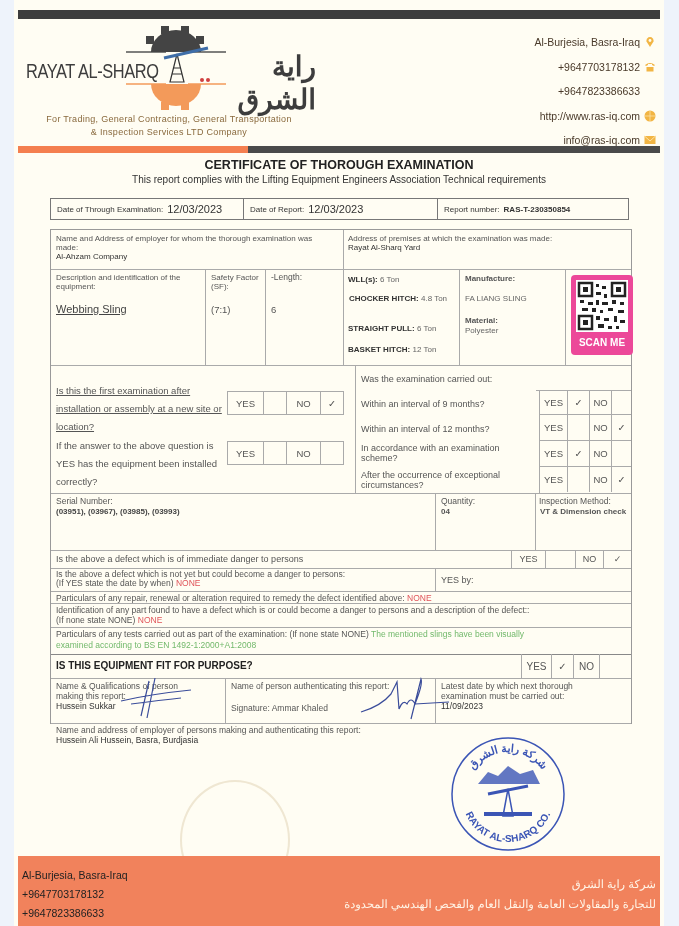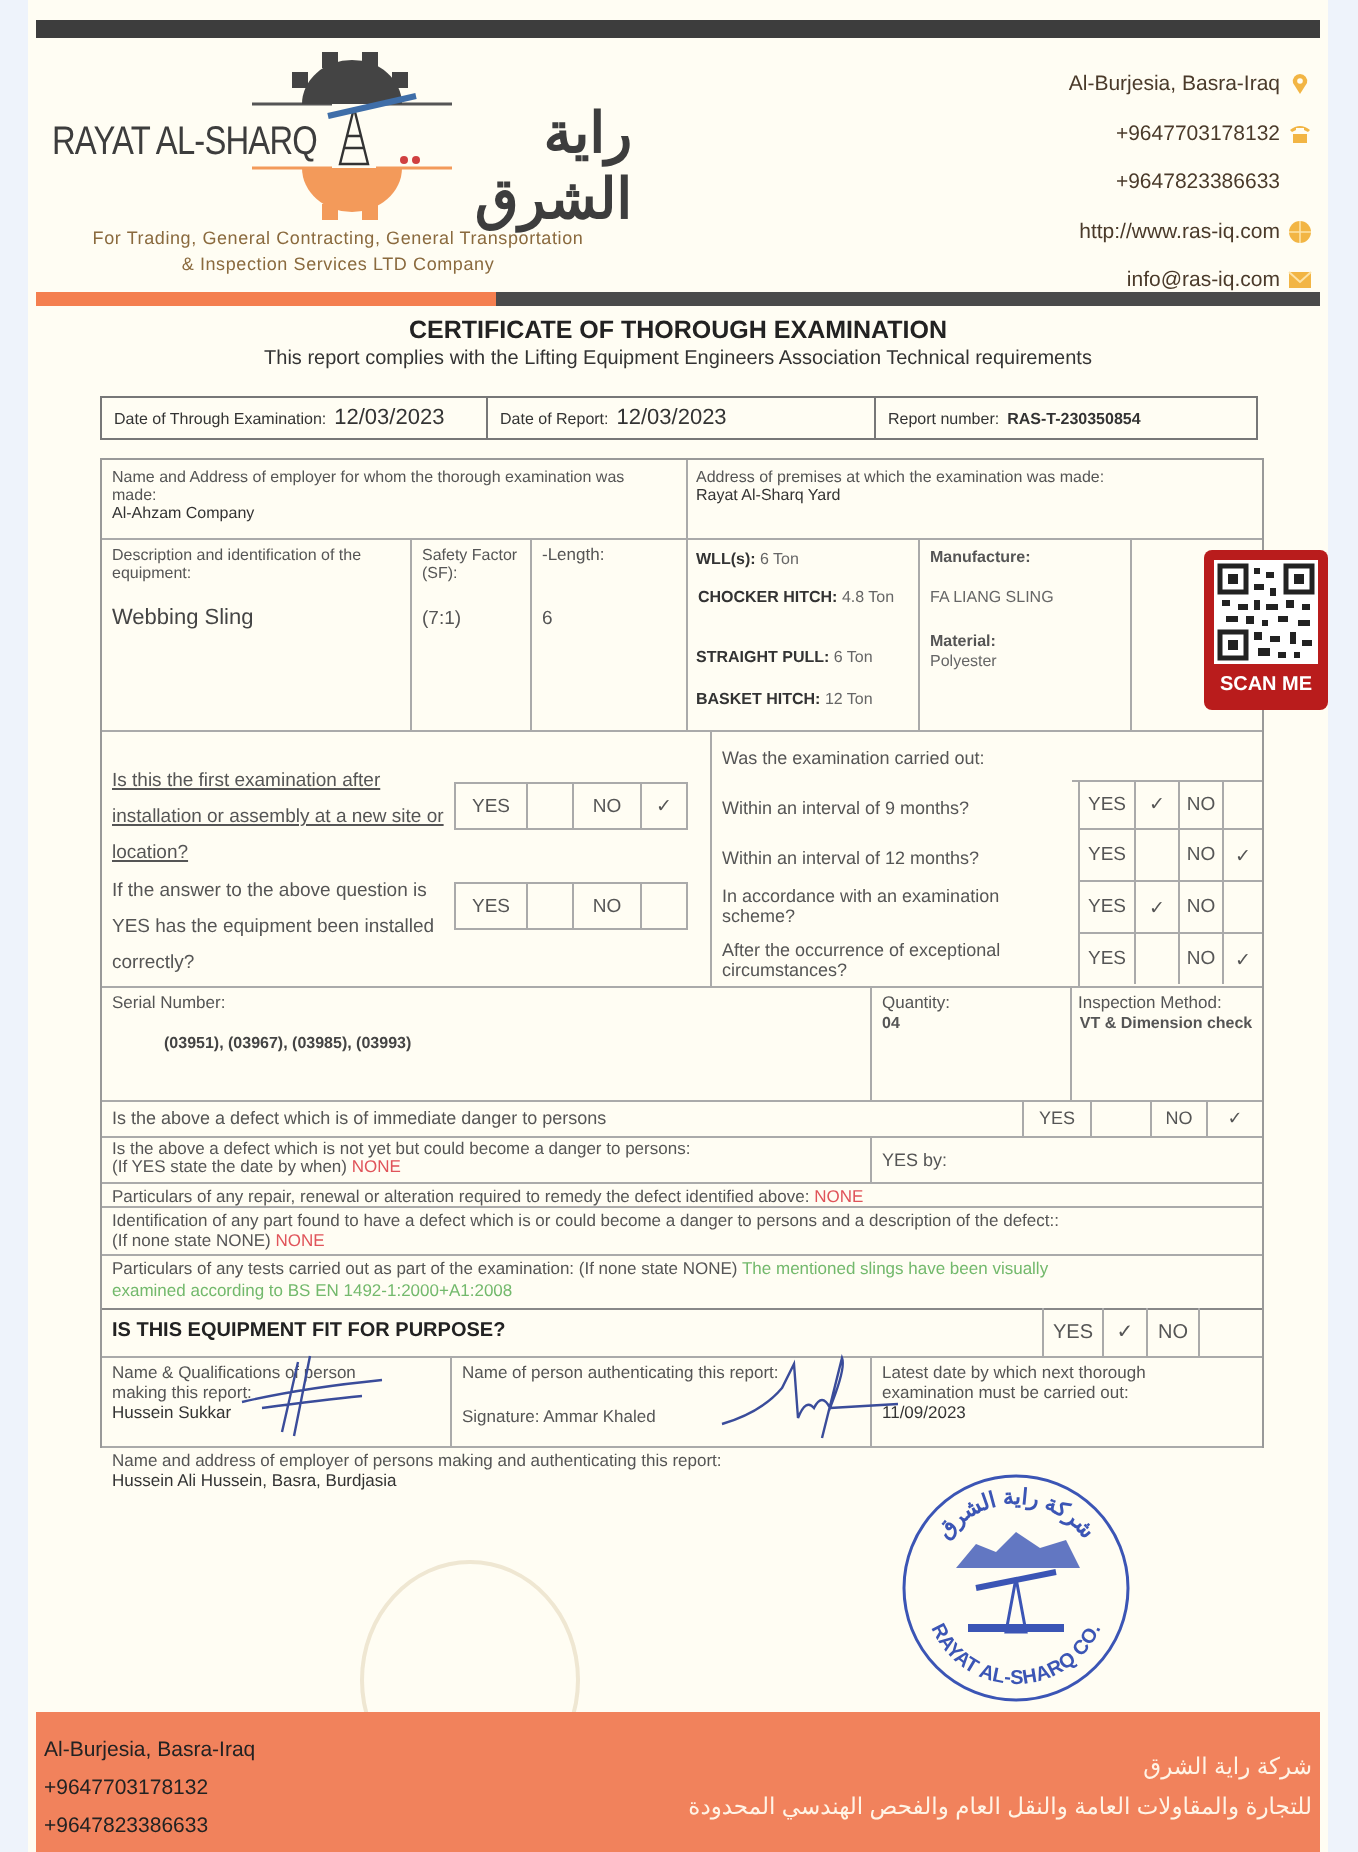--- a/index.html
+++ b/index.html
@@ -147,7 +147,7 @@
     <div class="vline" style="left:292px;top:0;height:39px;"></div>
 
     <div class="abs lbl" style="left:5px;top:43px;width:145px;">Description and identification of the equipment:</div>
-    <div class="abs" style="left:5px;top:73px;font-size:11px;color:#444;">Webbing Sling</div>
+    <div class="abs" style="left:5px;top:73px;font-size:11px;color:#444;text-decoration:underline;">Webbing Sling</div>
     <div class="vline" style="left:154px;top:39px;height:96px;"></div>
     <div class="abs lbl" style="left:160px;top:43px;width:55px;">Safety Factor (SF):</div>
     <div class="abs" style="left:160px;top:74px;font-size:9.5px;color:#555;">(7:1)</div>

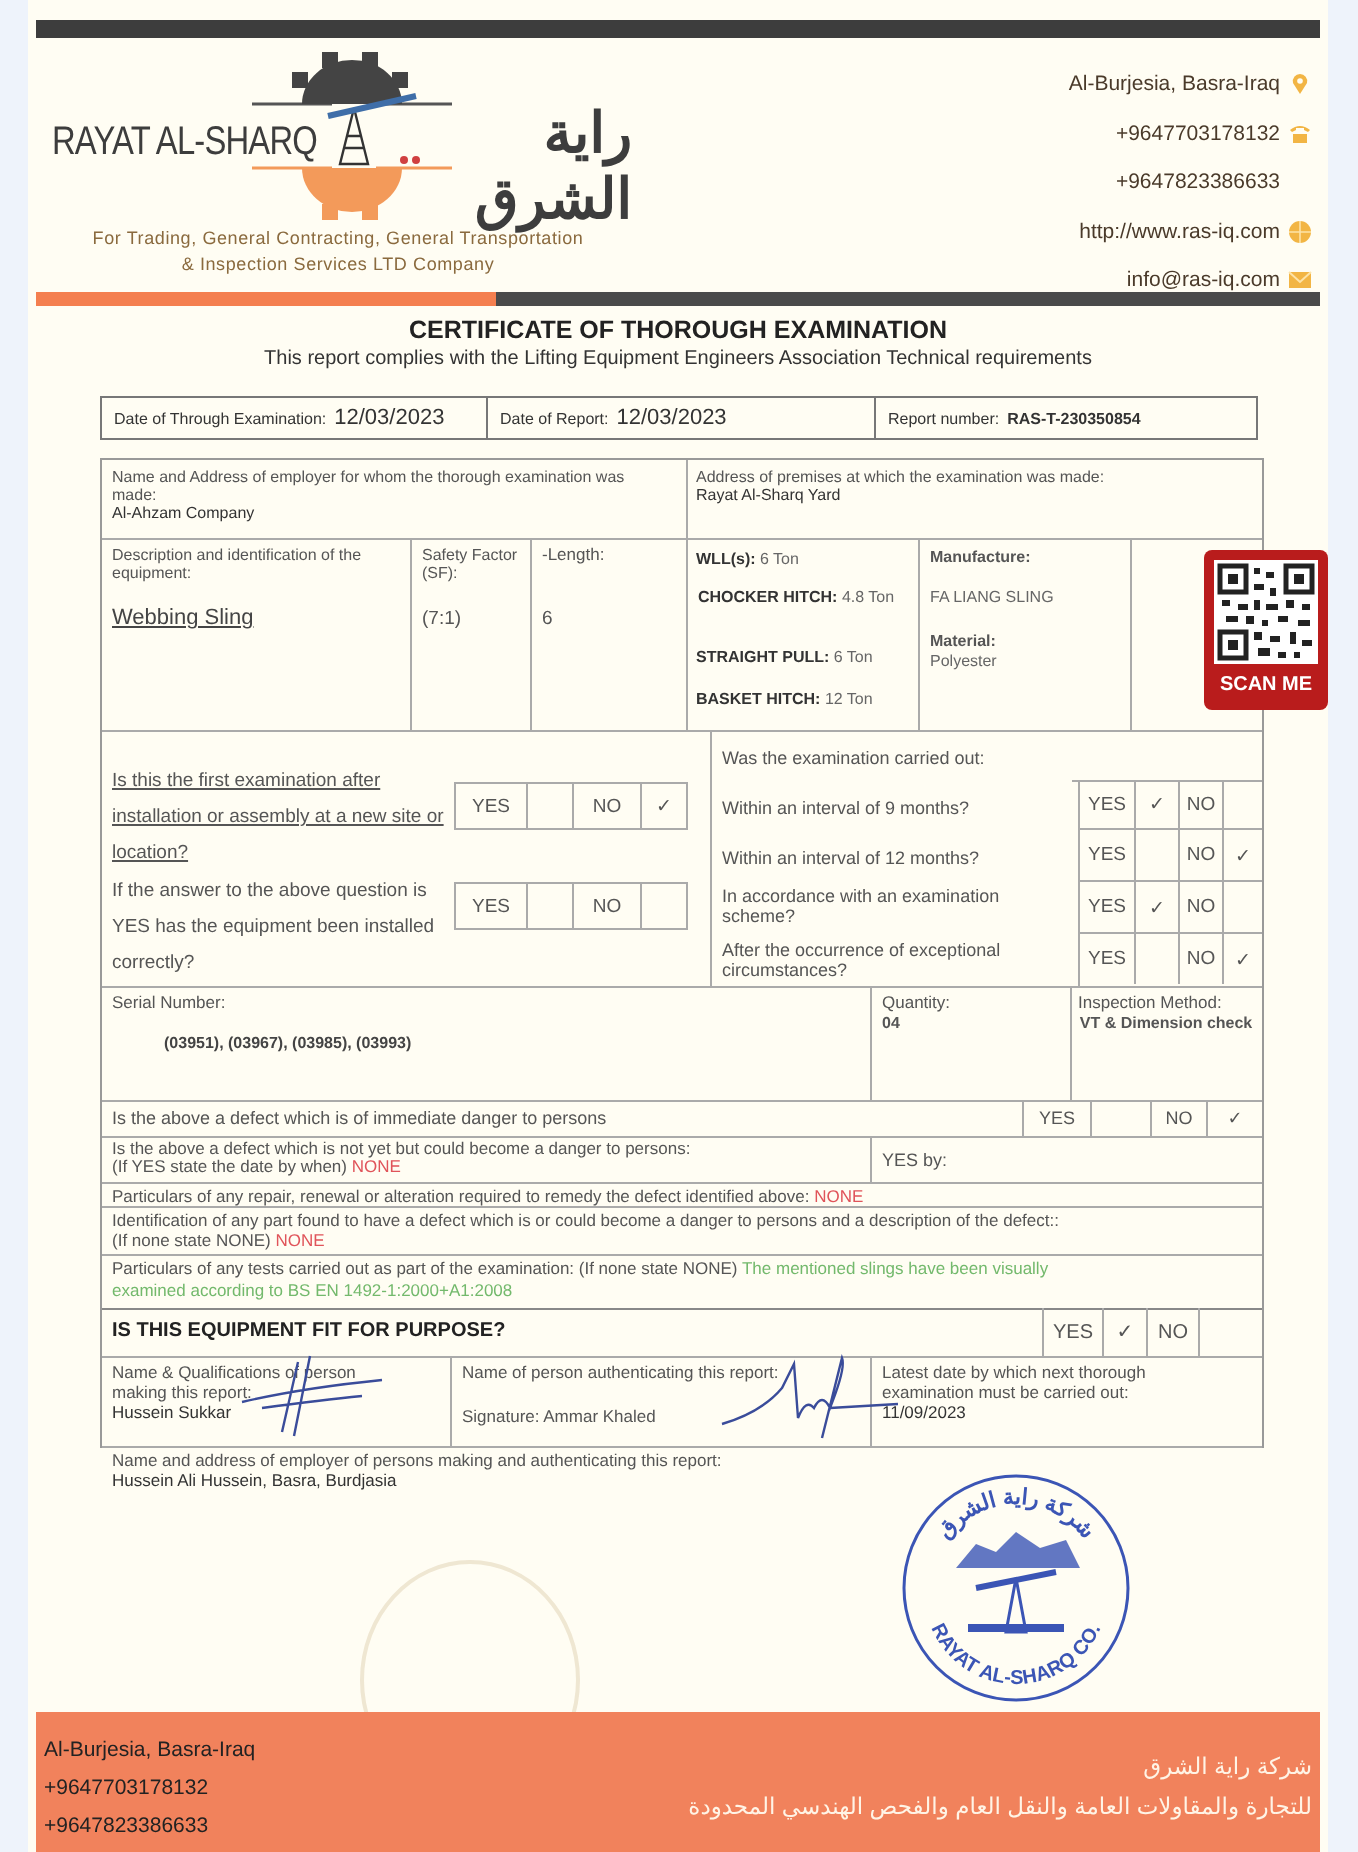--- a/index.html
+++ b/index.html
@@ -38,7 +38,7 @@
   .yn > div:last-child { border-right: none; }
   .red { color: #e0545a; }
   .green { color: #73b96c; }
-  .qr { position: absolute; left: 523px; top: 48px; width: 62px; height: 80px; background: #b91c1c; border-radius: 4px; margin-left: 31px; }
+  .qr { position: absolute; left: 523px; top: 48px; width: 62px; height: 80px; background: #ec4899; border-radius: 4px; }
   .qr-inner { position: absolute; left: 5px; top: 5px; width: 52px; height: 52px; background: #fff; }
   .qr-label { position: absolute; left: 0; top: 62px; width: 62px; text-align: center; color: #fff; font-size: 10px; font-weight: bold; }
   .stamp { position: absolute; left: 434px; top: 734px; width: 120px; height: 120px; }

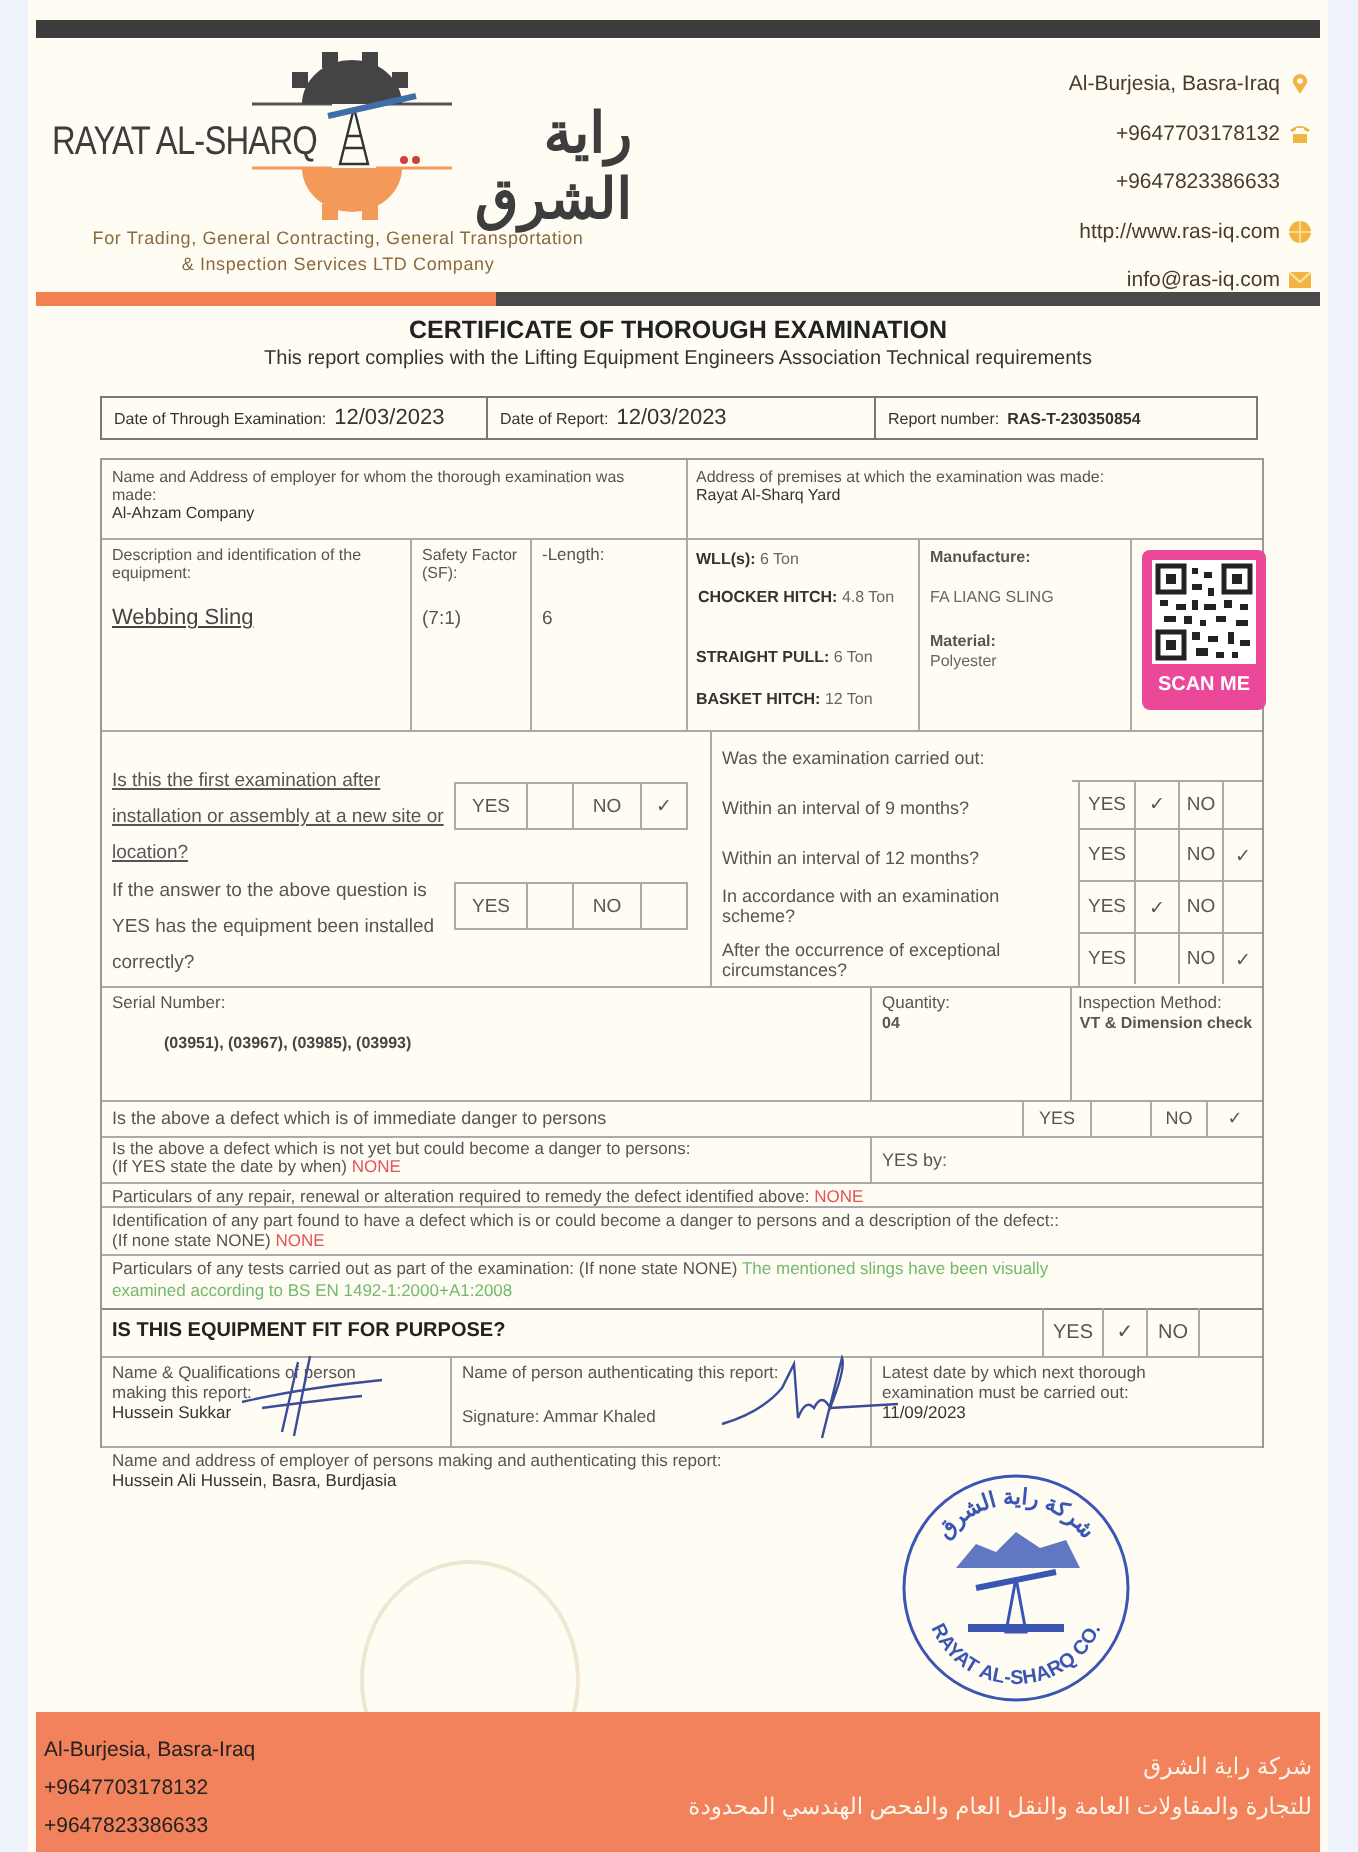--- a/index.html
+++ b/index.html
@@ -235,7 +235,7 @@
     <div class="hline" style="left:0;top:263px;width:580px;"></div>
 
     <div class="abs lbl" style="left:5px;top:267px;font-size:8.5px;">Serial Number:</div>
-    <div class="abs val bold" style="left:5px;top:287px;color:#444;margin-left:26px;">(03951), (03967), (03985), (03993)</div>
+    <div class="abs val bold" style="left:5px;top:277px;color:#444;">(03951), (03967), (03985), (03993)</div>
     <div class="vline" style="left:384px;top:263px;height:57px;"></div>
     <div class="abs lbl" style="left:390px;top:267px;font-size:8.5px;">Quantity:</div>
     <div class="abs val bold" style="left:390px;top:277px;color:#555;">04</div>

